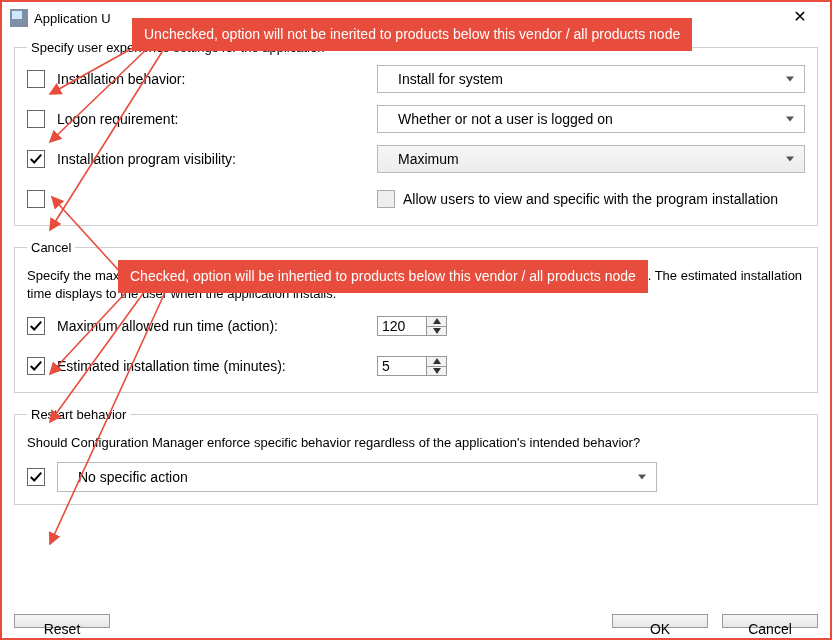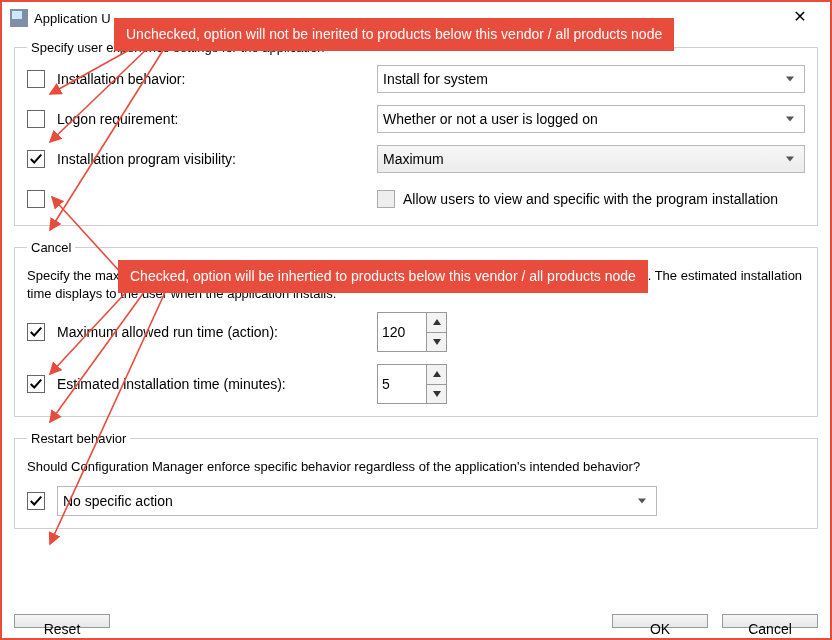--- a/index.html
+++ b/index.html
@@ -346,7 +346,7 @@
   <div class="btn">Cancel</div>
 </div>
 
-<div class="callout" style="left:112px; top:16px;">Unchecked, option will not be inerited to products below this vendor / all products node</div>
+<div class="callout" style="left:130px; top:16px;">Unchecked, option will not be inerited to products below this vendor / all products node</div>
 <div class="callout" style="left:116px; top:258px;">Checked, option will be inhertied to products below this vendor / all products node</div>
 
 <svg class="overlay">

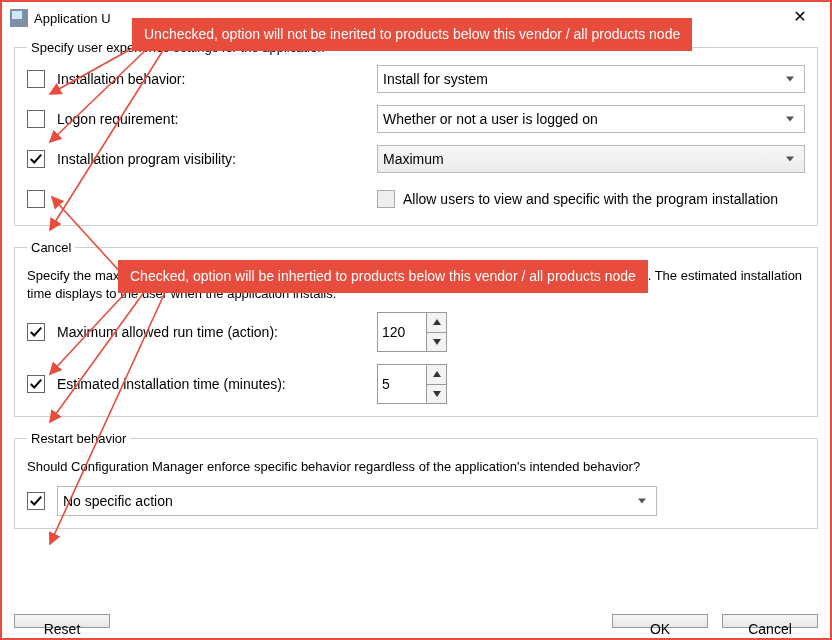--- a/index.html
+++ b/index.html
@@ -105,7 +105,7 @@
     background:linear-gradient(#f6f6f6,#ececec);
     display:flex;
     align-items:center;
-    padding:0 5px;
+    padding:0 20px;
     position:relative;
     cursor:pointer;
     font-size:14px;

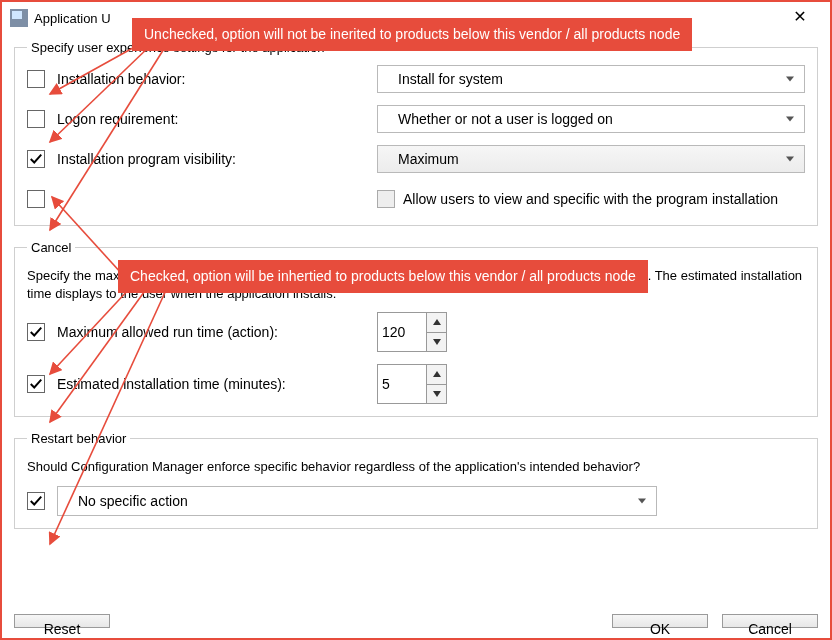--- a/index.html
+++ b/index.html
@@ -126,7 +126,7 @@
   .spin {
     display:flex;
     width:70px;
-    height:40px;
+    height:20px;
     border:1px solid #999;
   }
   .spin input {

